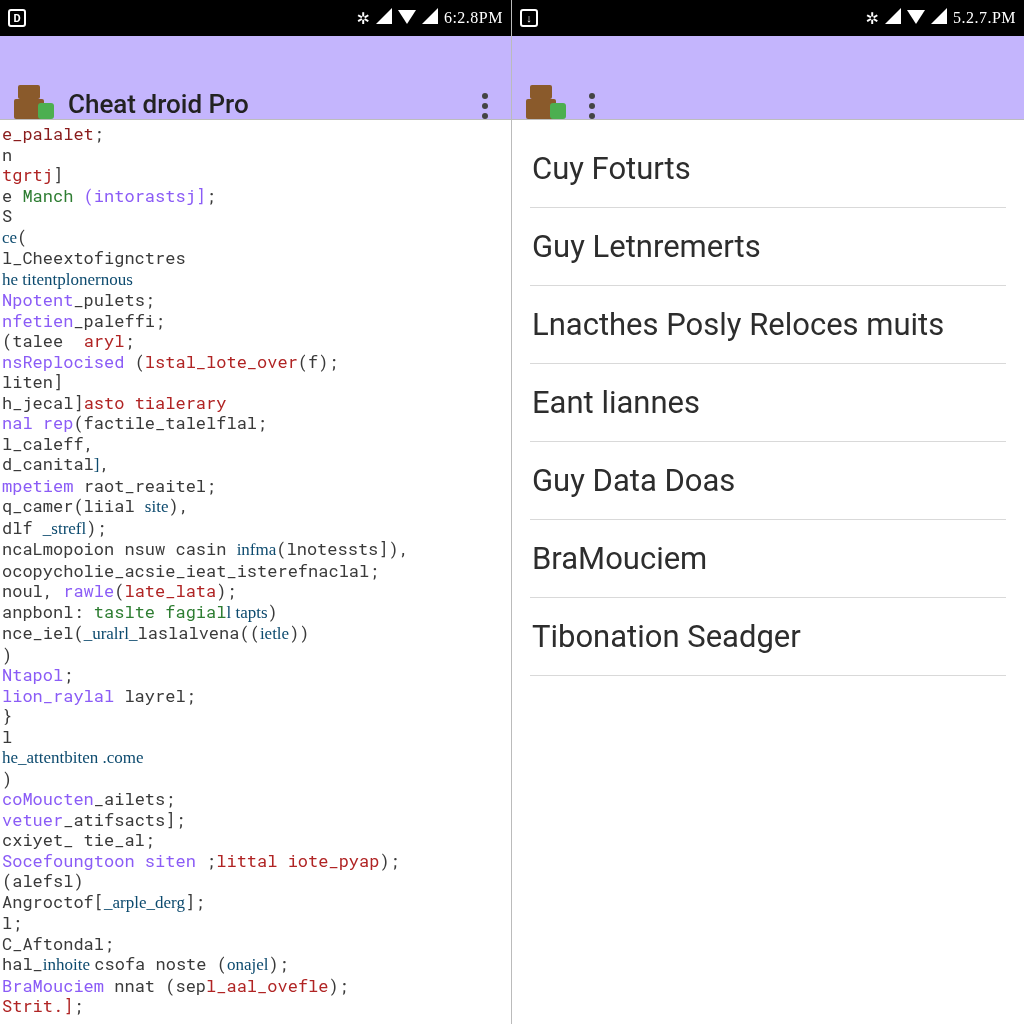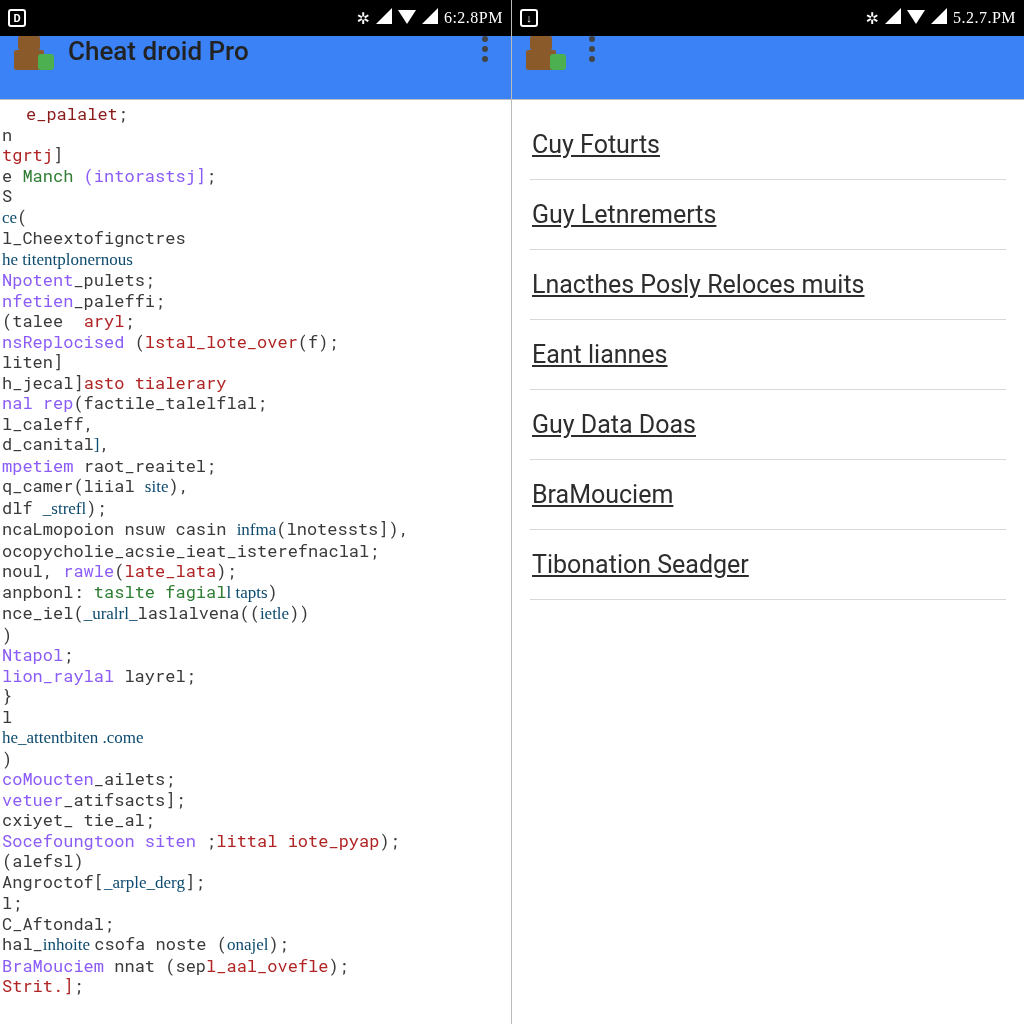--- a/index.html
+++ b/index.html
@@ -15,7 +15,7 @@
   .status-time { letter-spacing: 0.5px; font-family: Liberation Serif, serif; }
   .square-icon { width:18px; height:18px; border:2px solid #fff; border-radius:3px; display:flex; align-items:center; justify-content:center; font-size:11px; font-weight:bold; }
 
-  .appbar { height: 64px; background: #3b82f6; display: flex; align-items: flex-start; padding: 0 14px; border-bottom: 1px solid #bdbdbd; }
+  .appbar { height: 84px; background: #c4b5fd; display: flex; align-items: flex-end; padding: 0 14px; border-bottom: 1px solid #bdbdbd; }
   .app-icon { width: 40px; height: 34px; margin-right: 14px; position: relative; }
   .app-icon .base { position:absolute; left:0; bottom:0; width:30px; height:20px; background:#8a5a2b; border-radius:2px; }
   .app-icon .top { position:absolute; left:4px; top:0; width:22px; height:14px; background:#8a5a2b; border-radius:2px; }

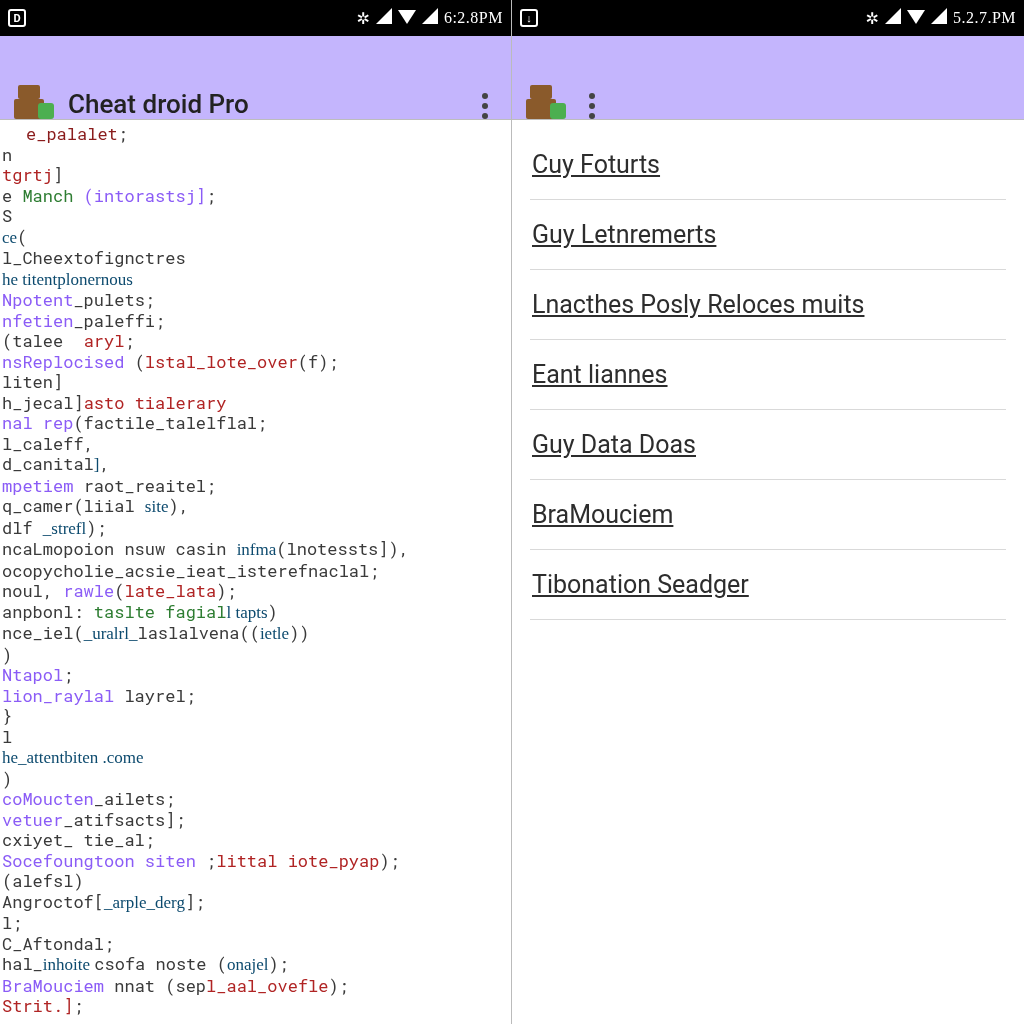--- a/index.html
+++ b/index.html
@@ -27,7 +27,7 @@
   .content { flex: 1; overflow: hidden; }
 
   .code { padding: 4px 0 0 2px; font-family: "Roboto Mono","Consolas","Menlo",monospace; font-size: 17px; line-height: 20.5px; color:#3a3a3a; white-space: pre; }
-  .c-brown  { color: #8a1c1c; margin-left: 24px; }
+  .c-brown  { color: #8a1c1c; }
   .c-red    { color: #b02424; }
   .c-green  { color: #2e7d32; margin-top: 16px; }
   .c-blue   { color: #0c4a6e; font-family: Liberation Serif, serif; }

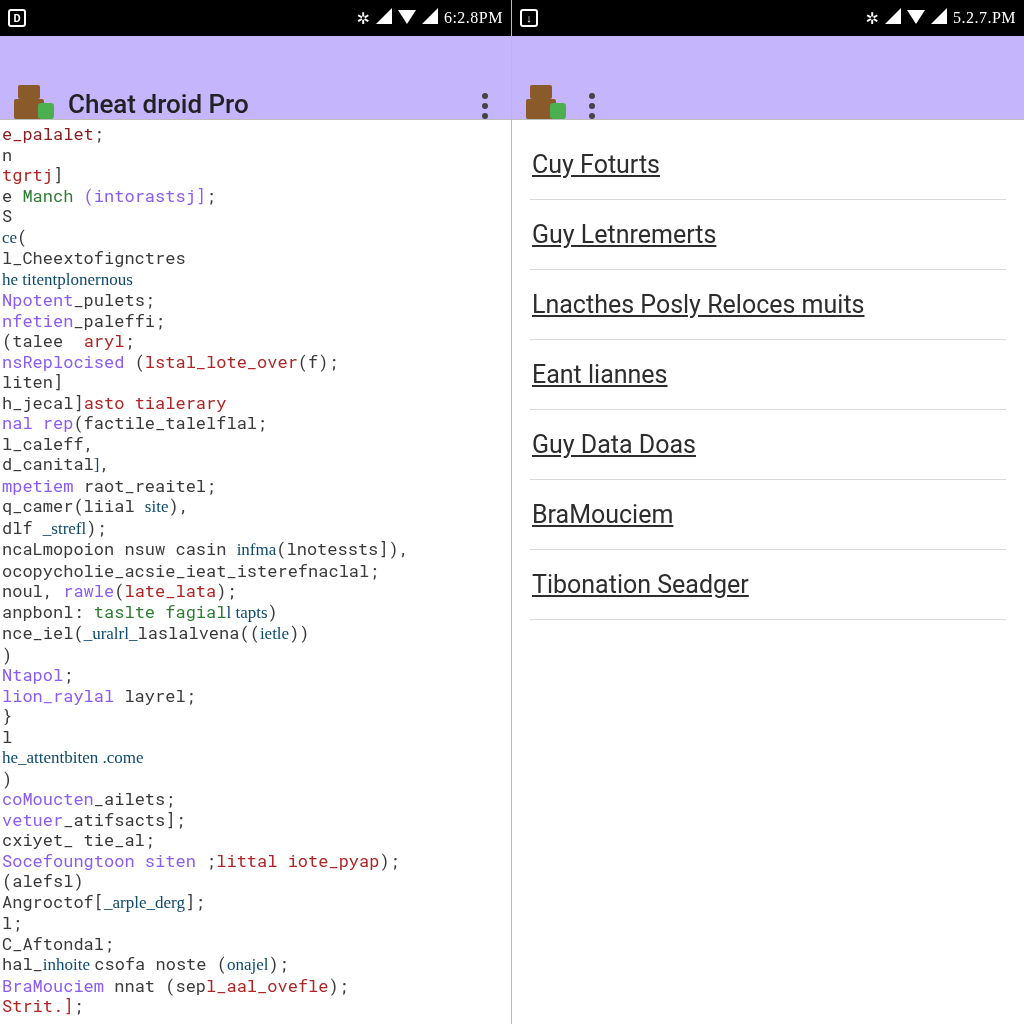--- a/index.html
+++ b/index.html
@@ -34,7 +34,7 @@
   .c-dblue  { color: #8b5cf6; text-align: center; }
 
   .listview { padding: 10px 18px 0 18px; }
-  .item { padding: 20px 2px; border-bottom: 1px solid #d9d9d9; font-size: 25px; color:#2d2d2d; cursor:pointer;text-decoration:underline;}
+  .item { padding: 20px 2px; border-bottom: 1px solid #d9d9d9; font-size: 31px; color:#2d2d2d; cursor:pointer;}
 </style>
 </head>
 <body>

